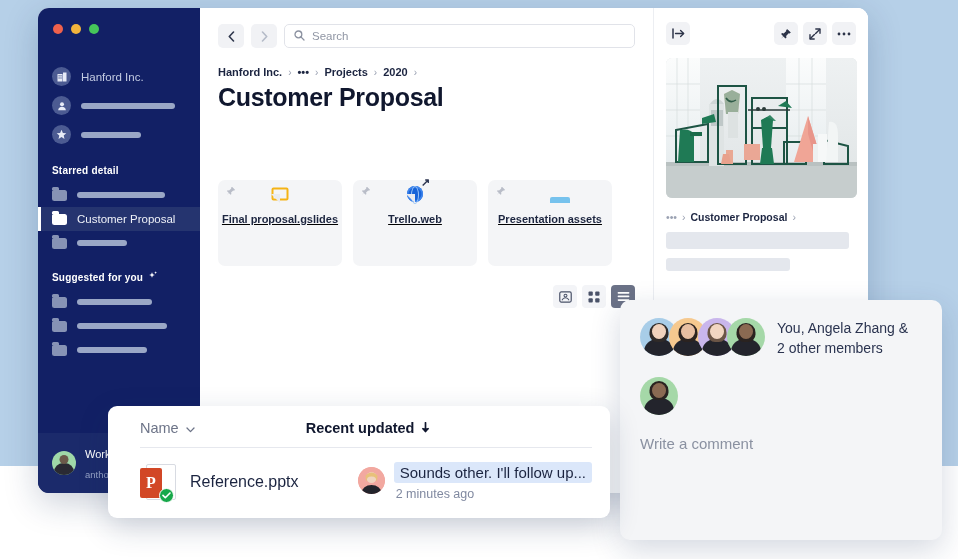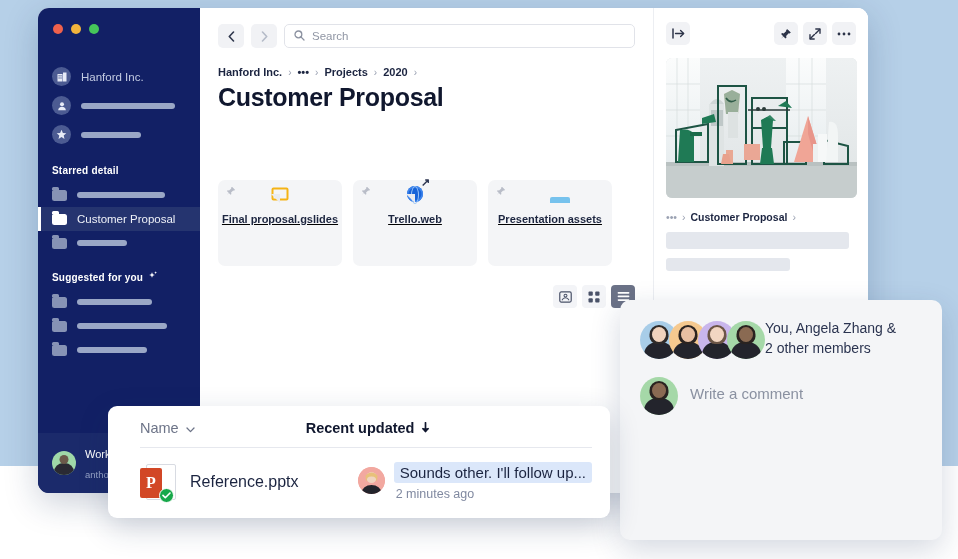--- a/index.html
+++ b/index.html
@@ -296,7 +296,7 @@
     box-shadow: 0 10px 30px rgba(24,44,86,.18);
     z-index: 35; overflow: hidden;
   }
-  .members-row { display: flex; align-items: flex-end; }
+  .members-row { display: flex; align-items: flex-start; gap: 12px; }
   .avstack { display: flex; flex: 0 0 auto; }
   .avstack .av { margin-left: -9px; }
   .avstack .av:first-child { margin-left: 0; }

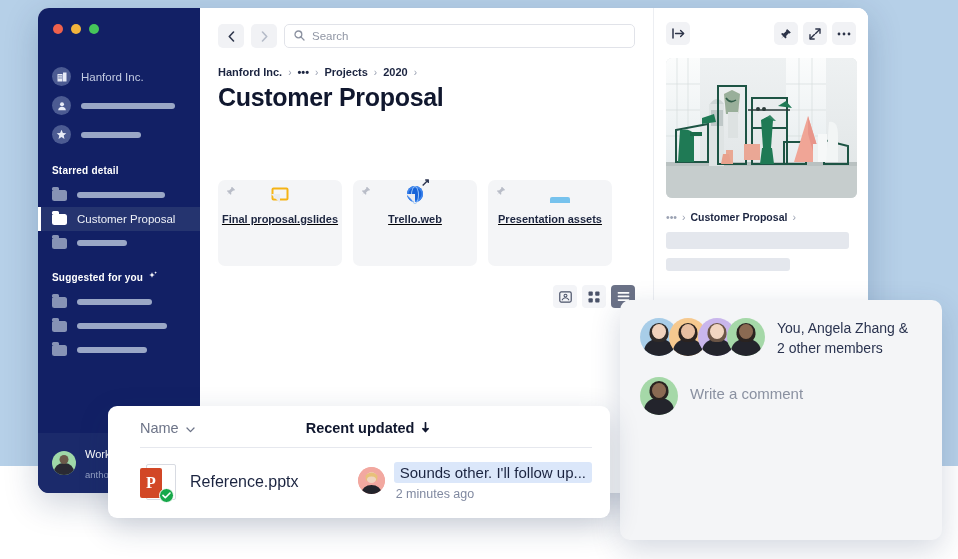--- a/index.html
+++ b/index.html
@@ -317,7 +317,7 @@
     width: 19px; height: 19px; border-radius: 50% 50% 40% 40%; z-index: 1;
   }
   .members-text { font-size: 14px; color: #2b3burgundy; color: #2b3consumer; color: #2b3450; line-height: 1.45; }
-  .comment-block { display: flex; gap: 12px; margin-top: 18px; }
+  .comment-block { display: flex; gap: 12px; margin-top: 18px; flex-direction: column; }
   .write-placeholder { font-size: 15px; color: #8a91a1; padding-top: 8px; }
   .comment-body { font-size: 14.5px; color: #2b3450; line-height: 1.5; padding-top: 2px; }
 </style>

